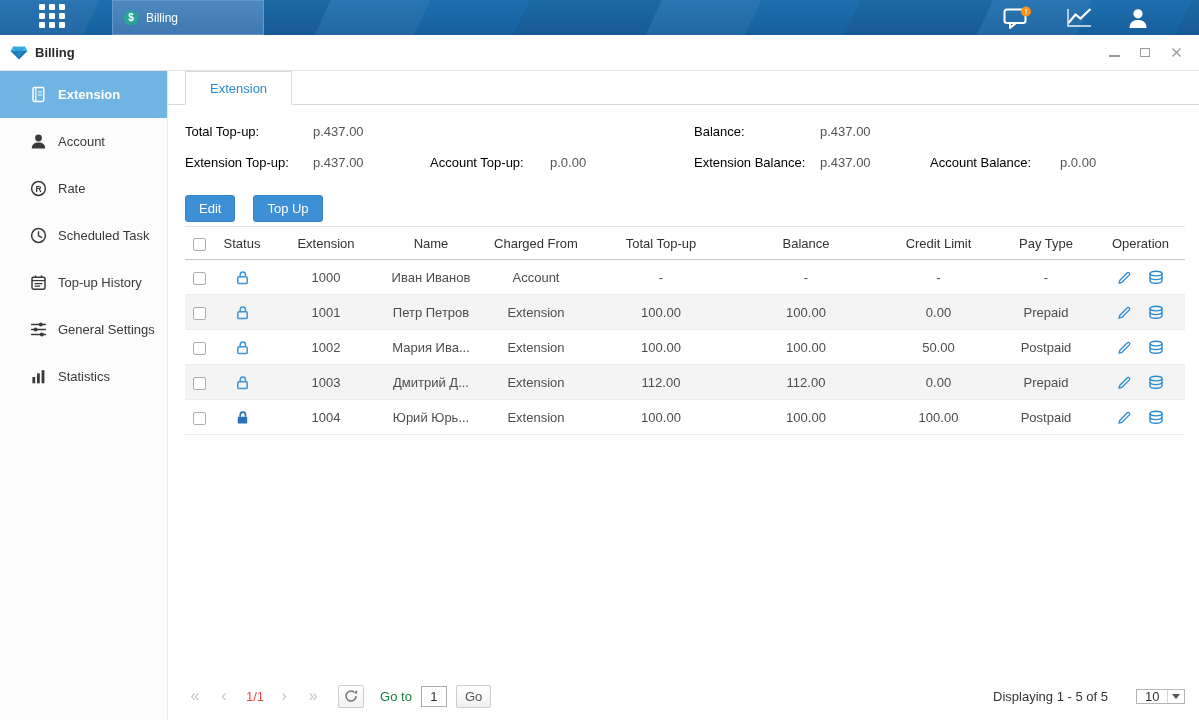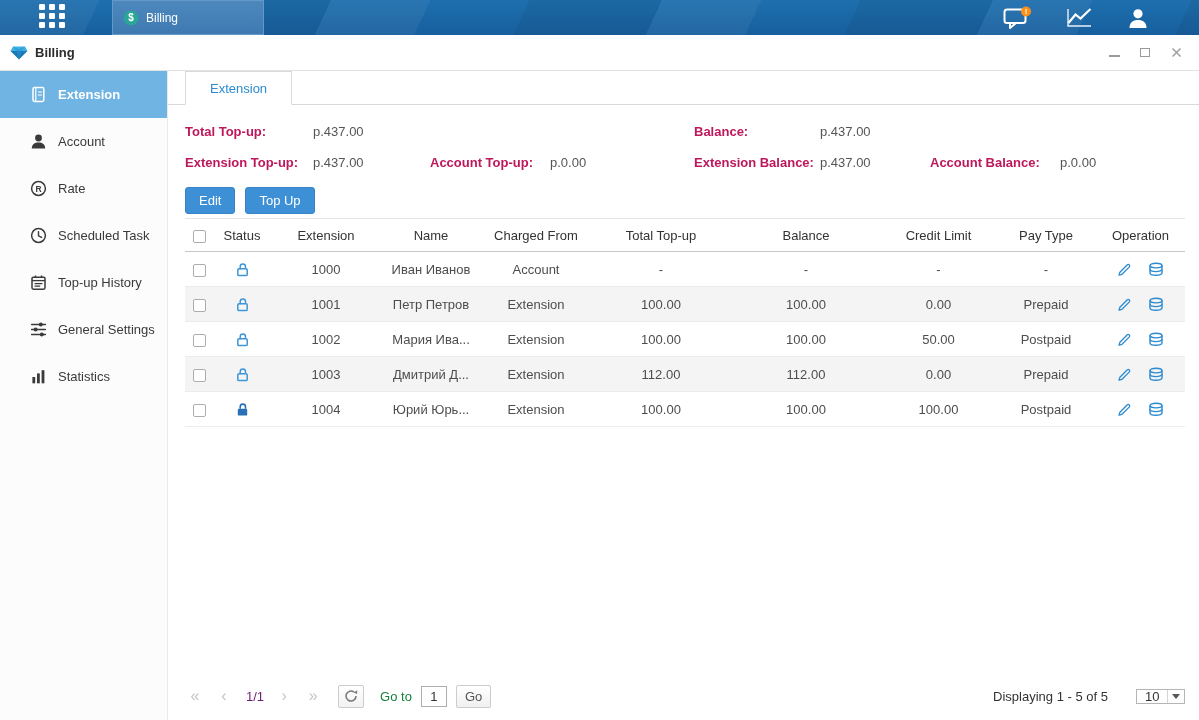--- a/index.html
+++ b/index.html
@@ -47,7 +47,7 @@
   .summary{padding-top:12px;flex:none}
   .sum-row{position:relative;height:31px;font-size:13px}
   .sum-row span{position:absolute;top:7px;white-space:nowrap}
-  .sl{font-weight:bold;color:#be185d}
+  .sl{font-weight:normal;color:#000000}
   .sv{color:#555}
   .p1{left:0}.p2{left:128px}.p3{left:245px}.p4{left:365px}
   .p5{left:509px}.p6{left:635px}.p7{left:745px}.p8{left:875px}

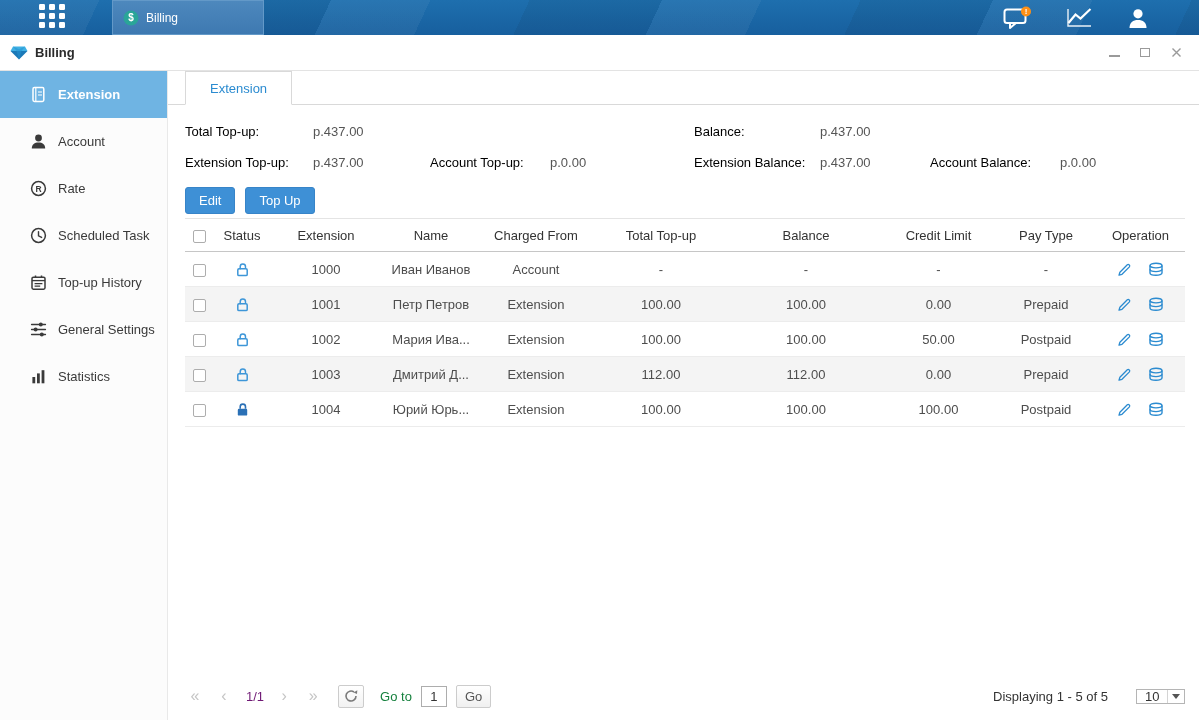--- a/index.html
+++ b/index.html
@@ -53,7 +53,7 @@
   .p5{left:509px}.p6{left:635px}.p7{left:745px}.p8{left:875px}
 
   
-  .btn-row{margin-top:8px;display:flex;gap:10px;flex:none}
+  .btn-row{margin-top:16px;display:flex;gap:18px;flex:none}
   .btn-blue{height:27px;padding:0 13px;background:#3e90d6;border:1px solid #3784c8;border-radius:3px;
     color:#fff;font-size:13px;display:flex;align-items:center;cursor:pointer}
 

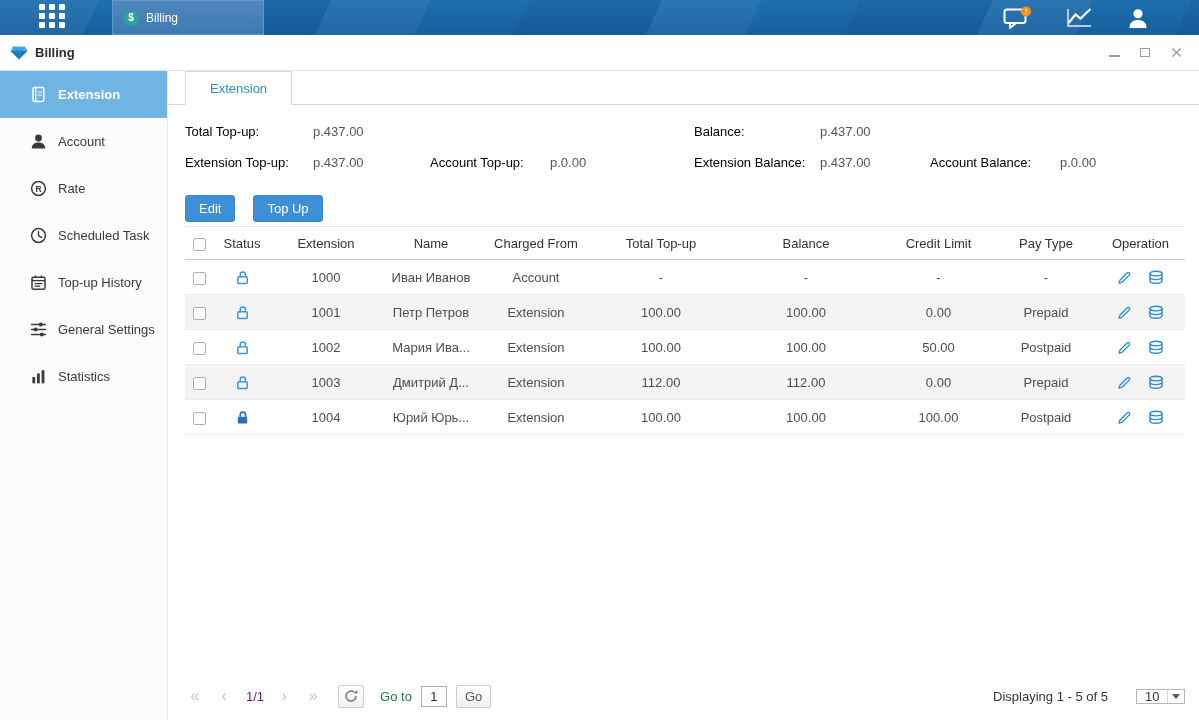--- a/index.html
+++ b/index.html
@@ -77,7 +77,7 @@
   .pager{margin-top:auto;flex:none;display:flex;align-items:center;padding:0 0 12px 0;font-size:13px;color:#666}
   .pg-btn{width:20px;height:24px;display:flex;align-items:center;justify-content:center;
     color:#c5c5c5;font-size:16px;cursor:pointer;margin-right:9px}
-  .pg-info{color:#701a75;margin:0 10px 0 3px}
+  .pg-info{color:#ef4444;margin:0 10px 0 3px}
   .refresh-btn{width:26px;height:23px;border:1px solid #ccc;border-radius:2px;margin-left:6px;
     background:linear-gradient(#fff,#f2f2f2);display:flex;align-items:center;justify-content:center;cursor:pointer}
   .goto-label{margin-left:16px;color:#15803d}

